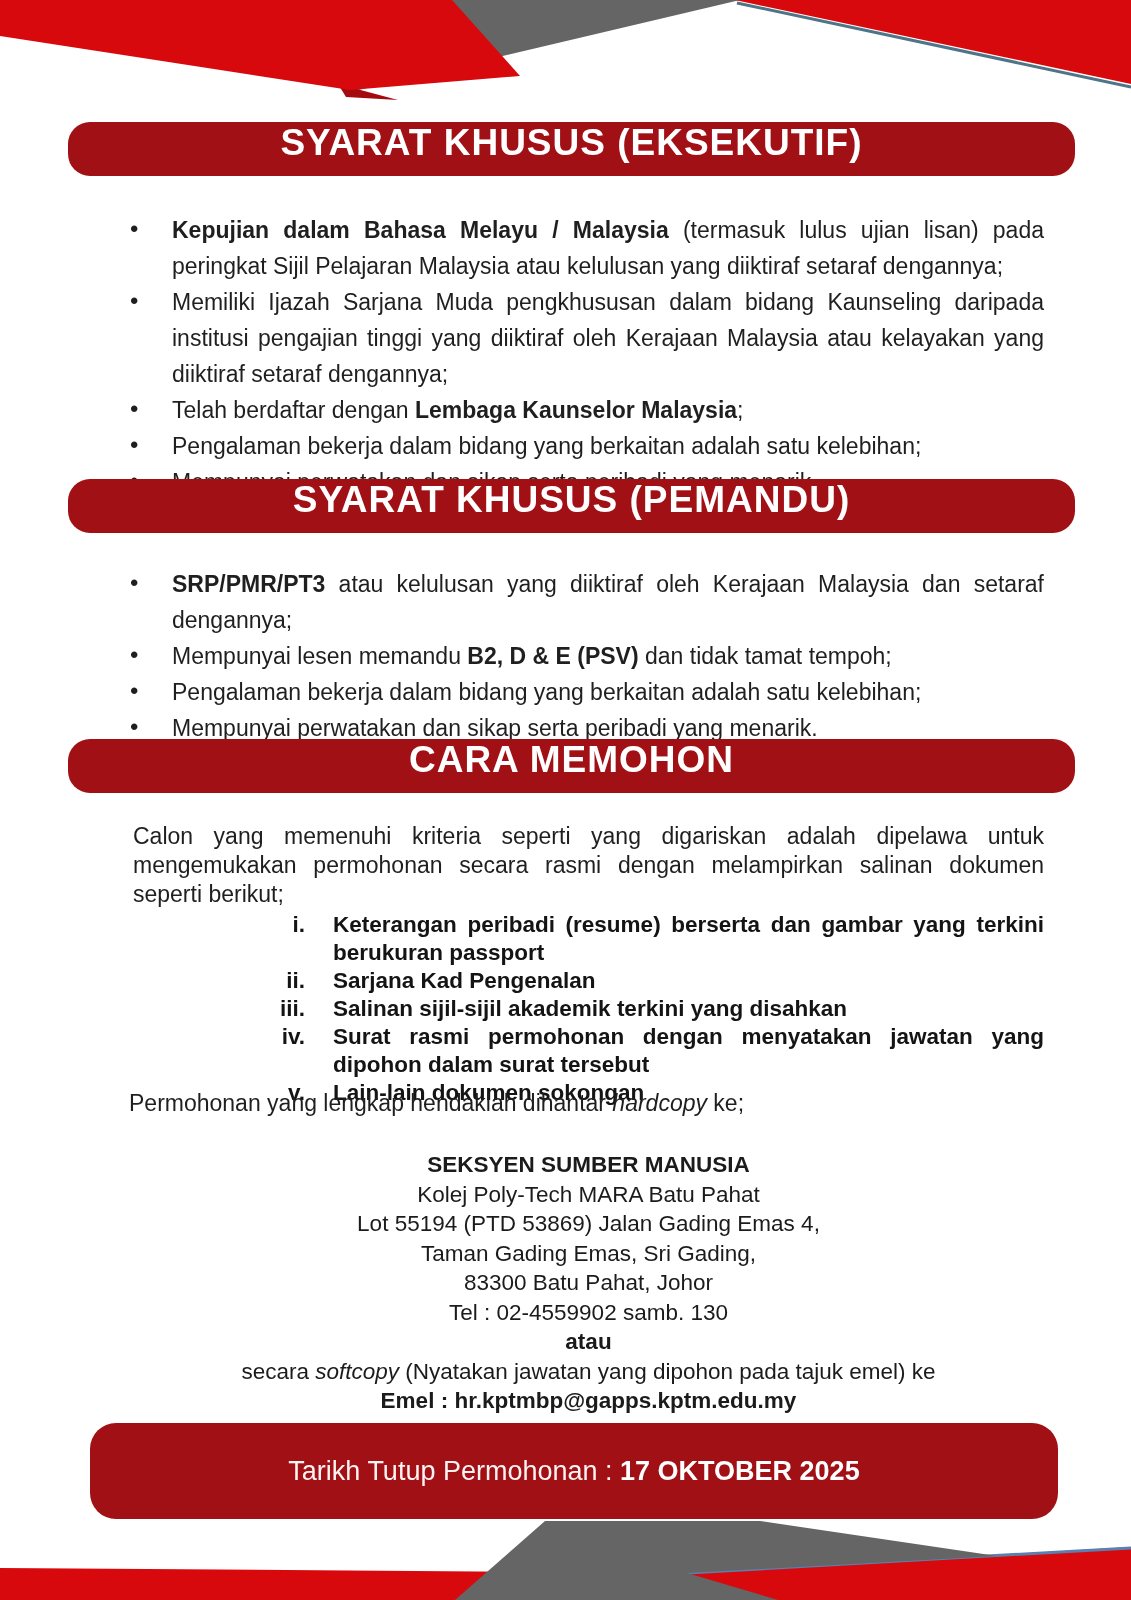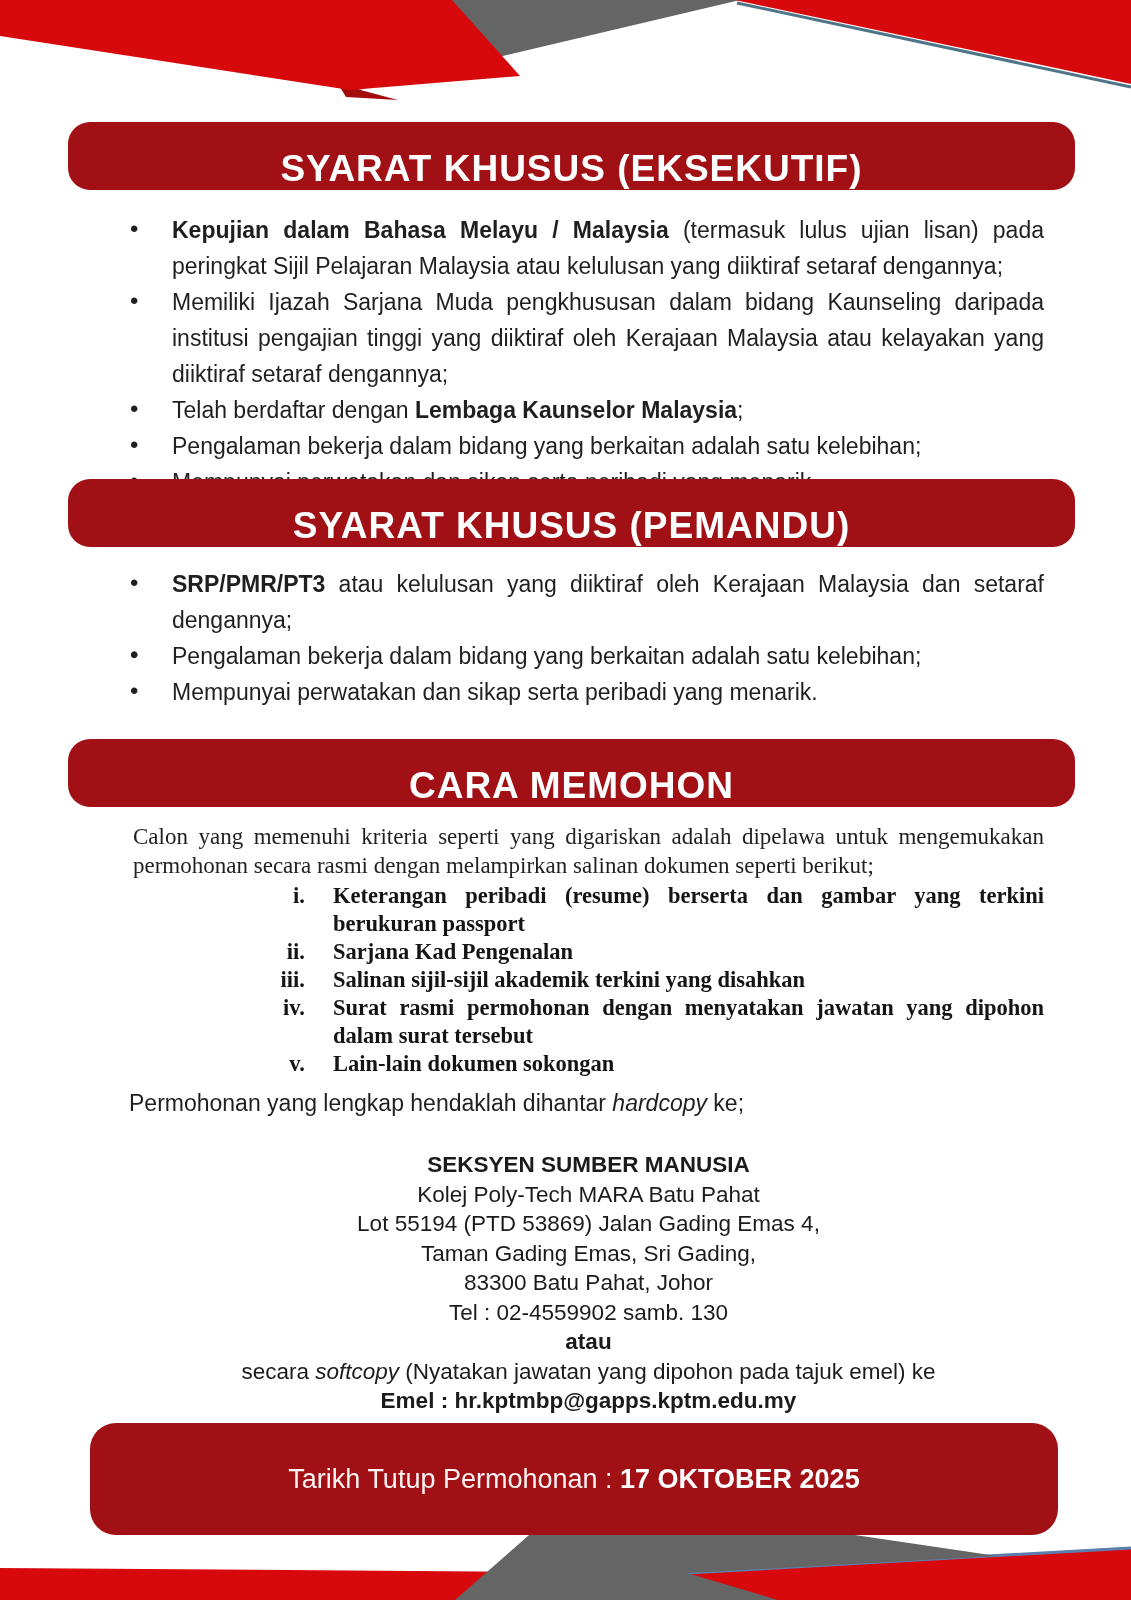--- a/index.html
+++ b/index.html
@@ -13,9 +13,9 @@
   svg.deco{display:block;}
   
   .secbar{
-    position:absolute;left:68px;width:1007px;height:68px;
+    position:absolute;left:68px;width:1007px;height:54px;
     background:#a01015;border-radius:22px;
-    display:flex;align-items:flex-end;justify-content:center;
+    display:flex;align-items:flex-start;justify-content:center;
   }
   .secbar .title{
     color:#ffffff;font-weight:700;font-size:37px;letter-spacing:1px;

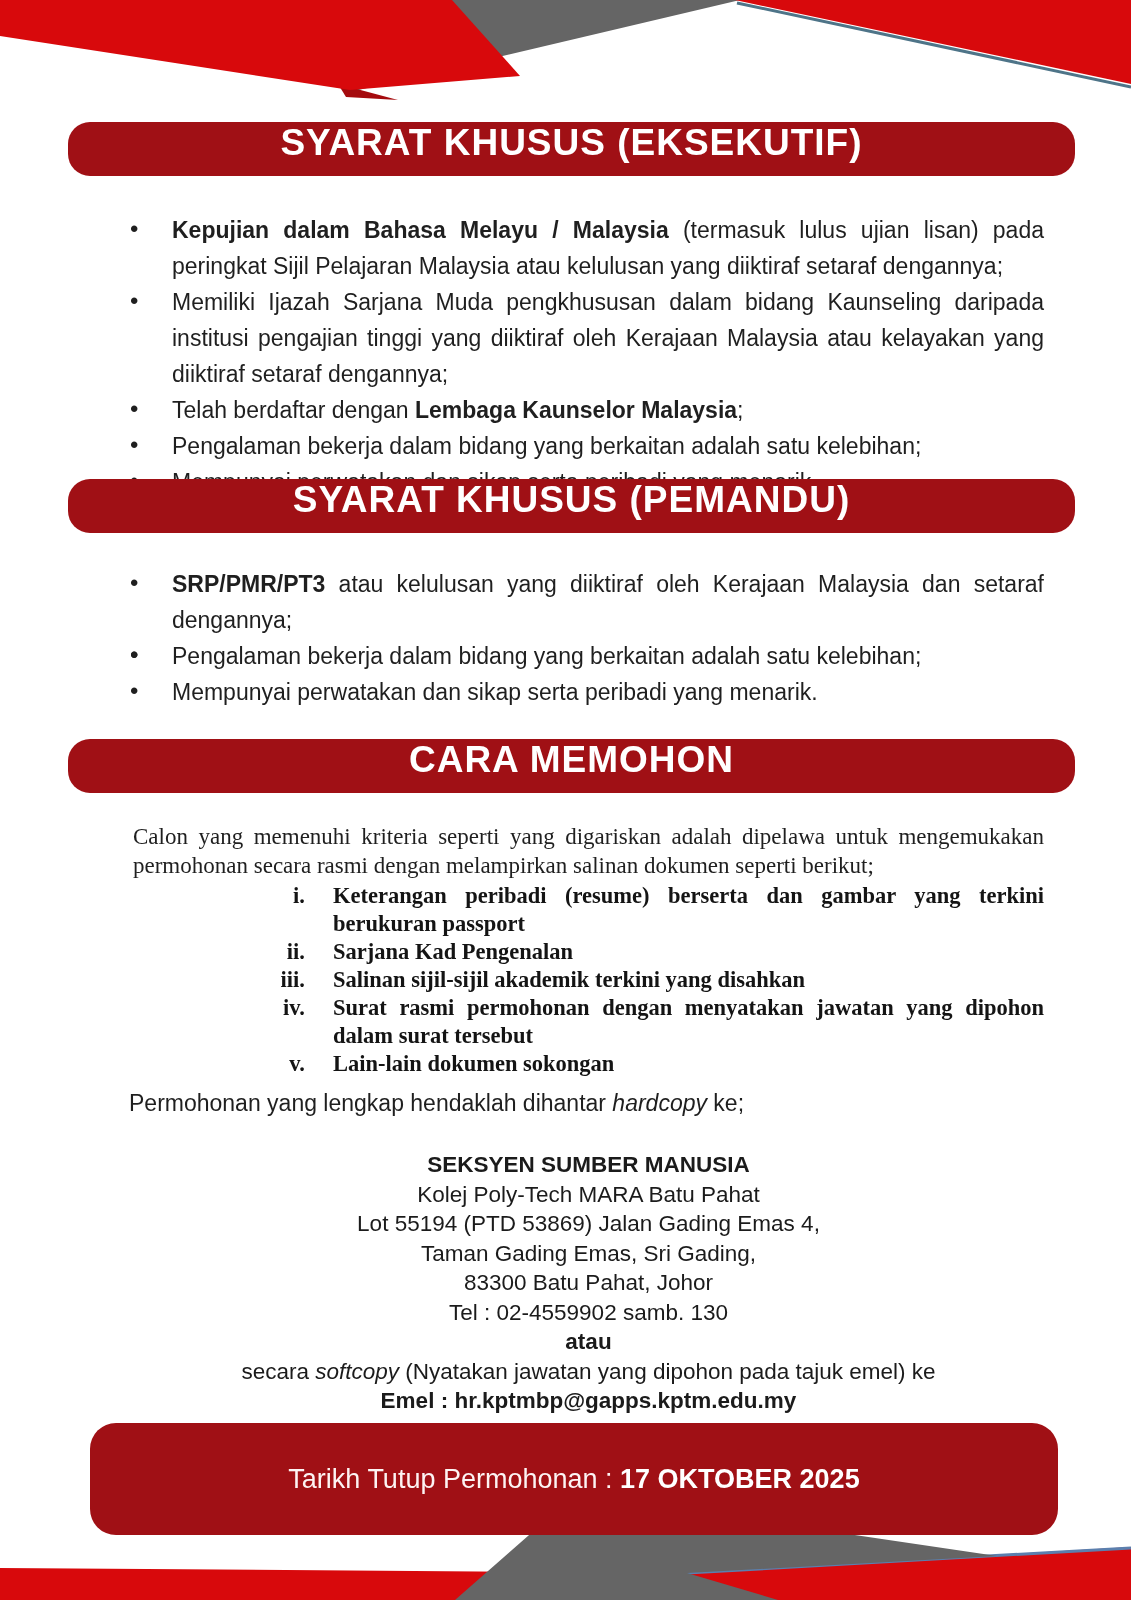--- a/index.html
+++ b/index.html
@@ -120,6 +120,7 @@
   </div>
   <div class="bli">
     <span class="dot">•</span>
+    <span><span>Mempunyai lesen memandu </span><span class="sb">B2, D &amp; E (PSV)</span><span> dan tidak tamat tempoh;</span></span>
   </div>
   <div class="bli">
     <span class="dot">•</span>

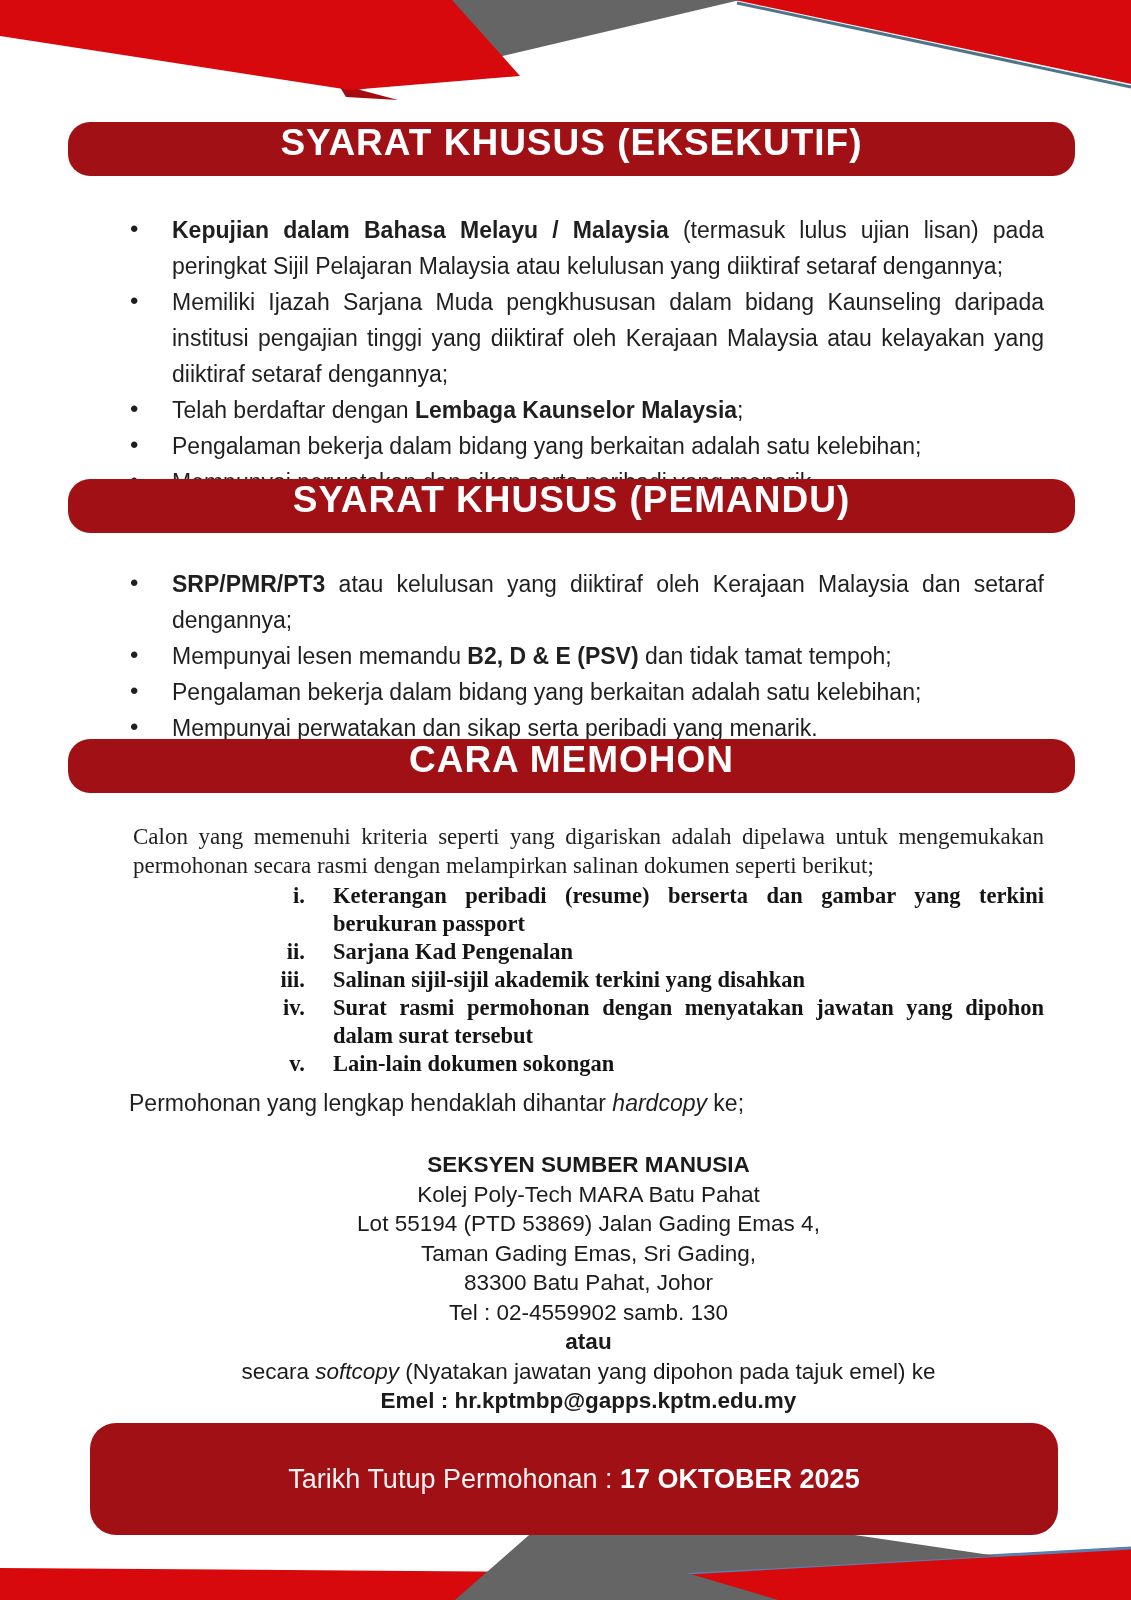--- a/index.html
+++ b/index.html
@@ -32,7 +32,7 @@
   .sb{font-weight:700;}
   .si{font-style:italic;}
   
-  .cara{position:absolute;left:133px;top:822px;width:911px;font-family:Liberation Serif, serif;}
+  .cara{position:absolute;left:133px;top:822px;width:911px;}
   .intro{
     text-align:justify;font-size:23px;line-height:29px;color:#1f1f1f;
   }

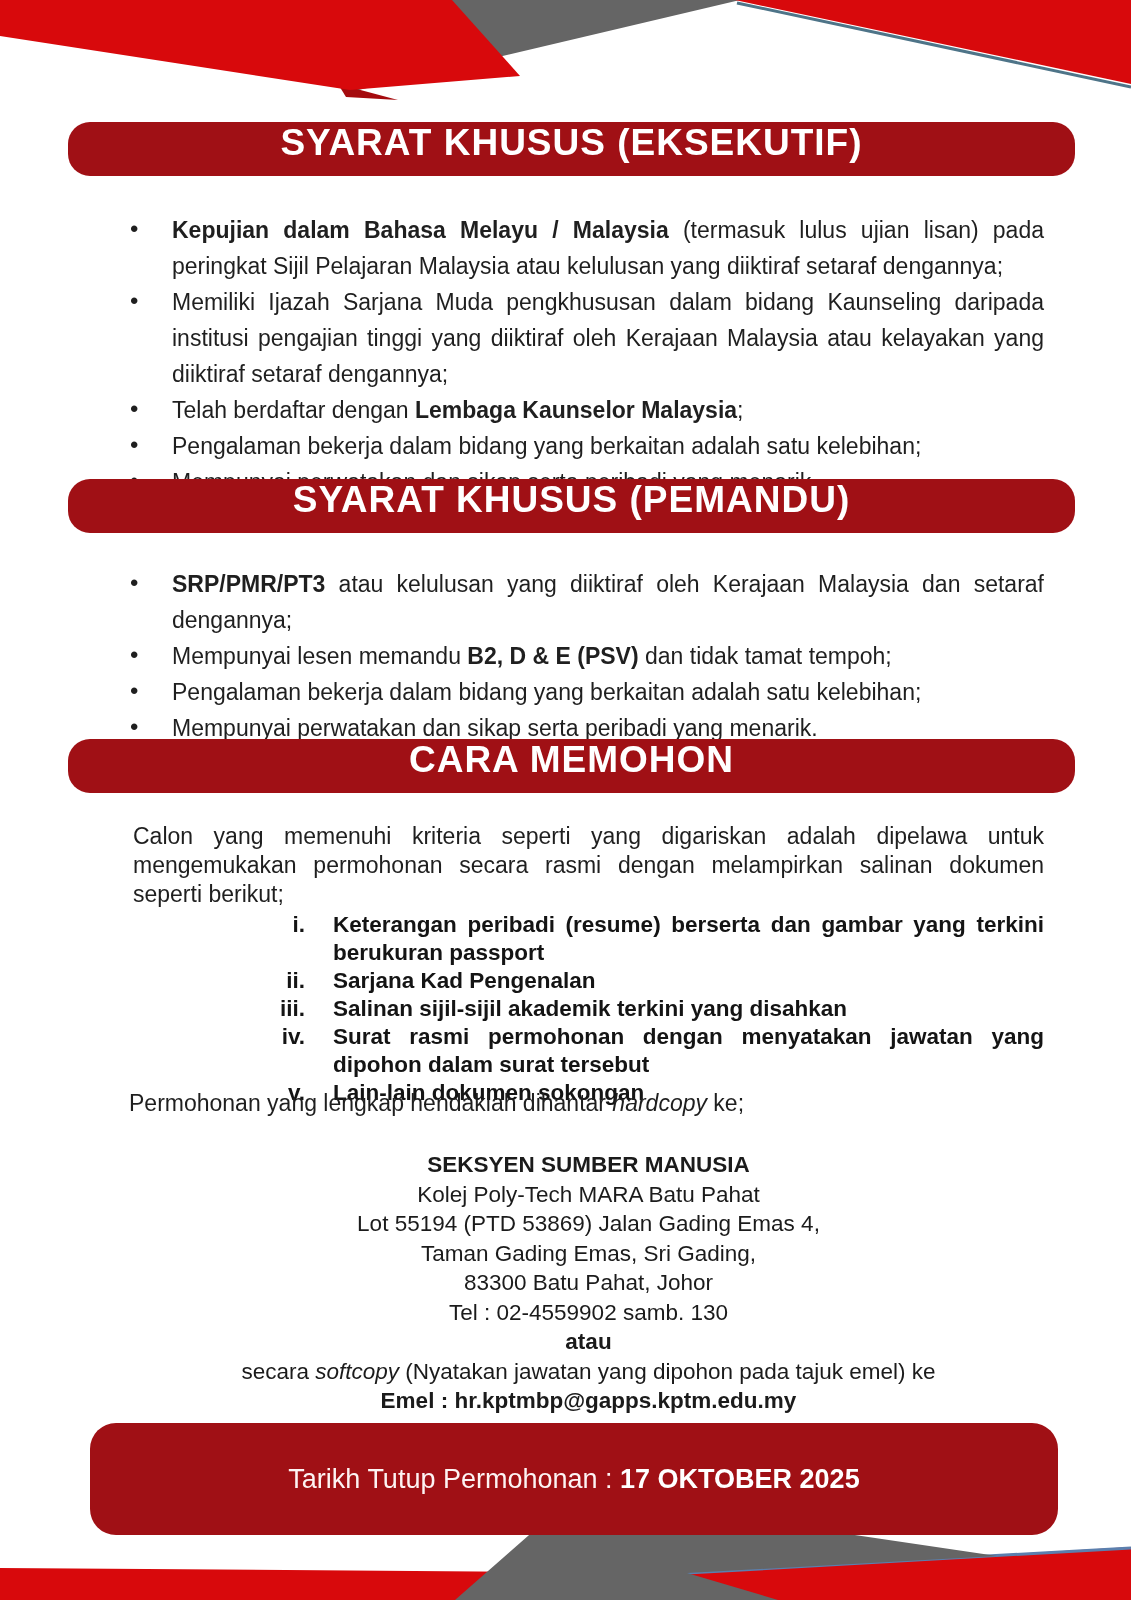--- a/index.html
+++ b/index.html
@@ -51,7 +51,7 @@
   .address .aline{display:block;text-align:center;}
   
   .banner{
-    position:absolute;left:90px;top:1423px;width:968px;height:112px;
+    position:absolute;left:90px;top:1423px;width:968px;height:96px;
     background:#a01015;border-radius:26px;z-index:3;
     display:flex;flex-direction:column;align-items:center;justify-content:center;
     gap:5px;

